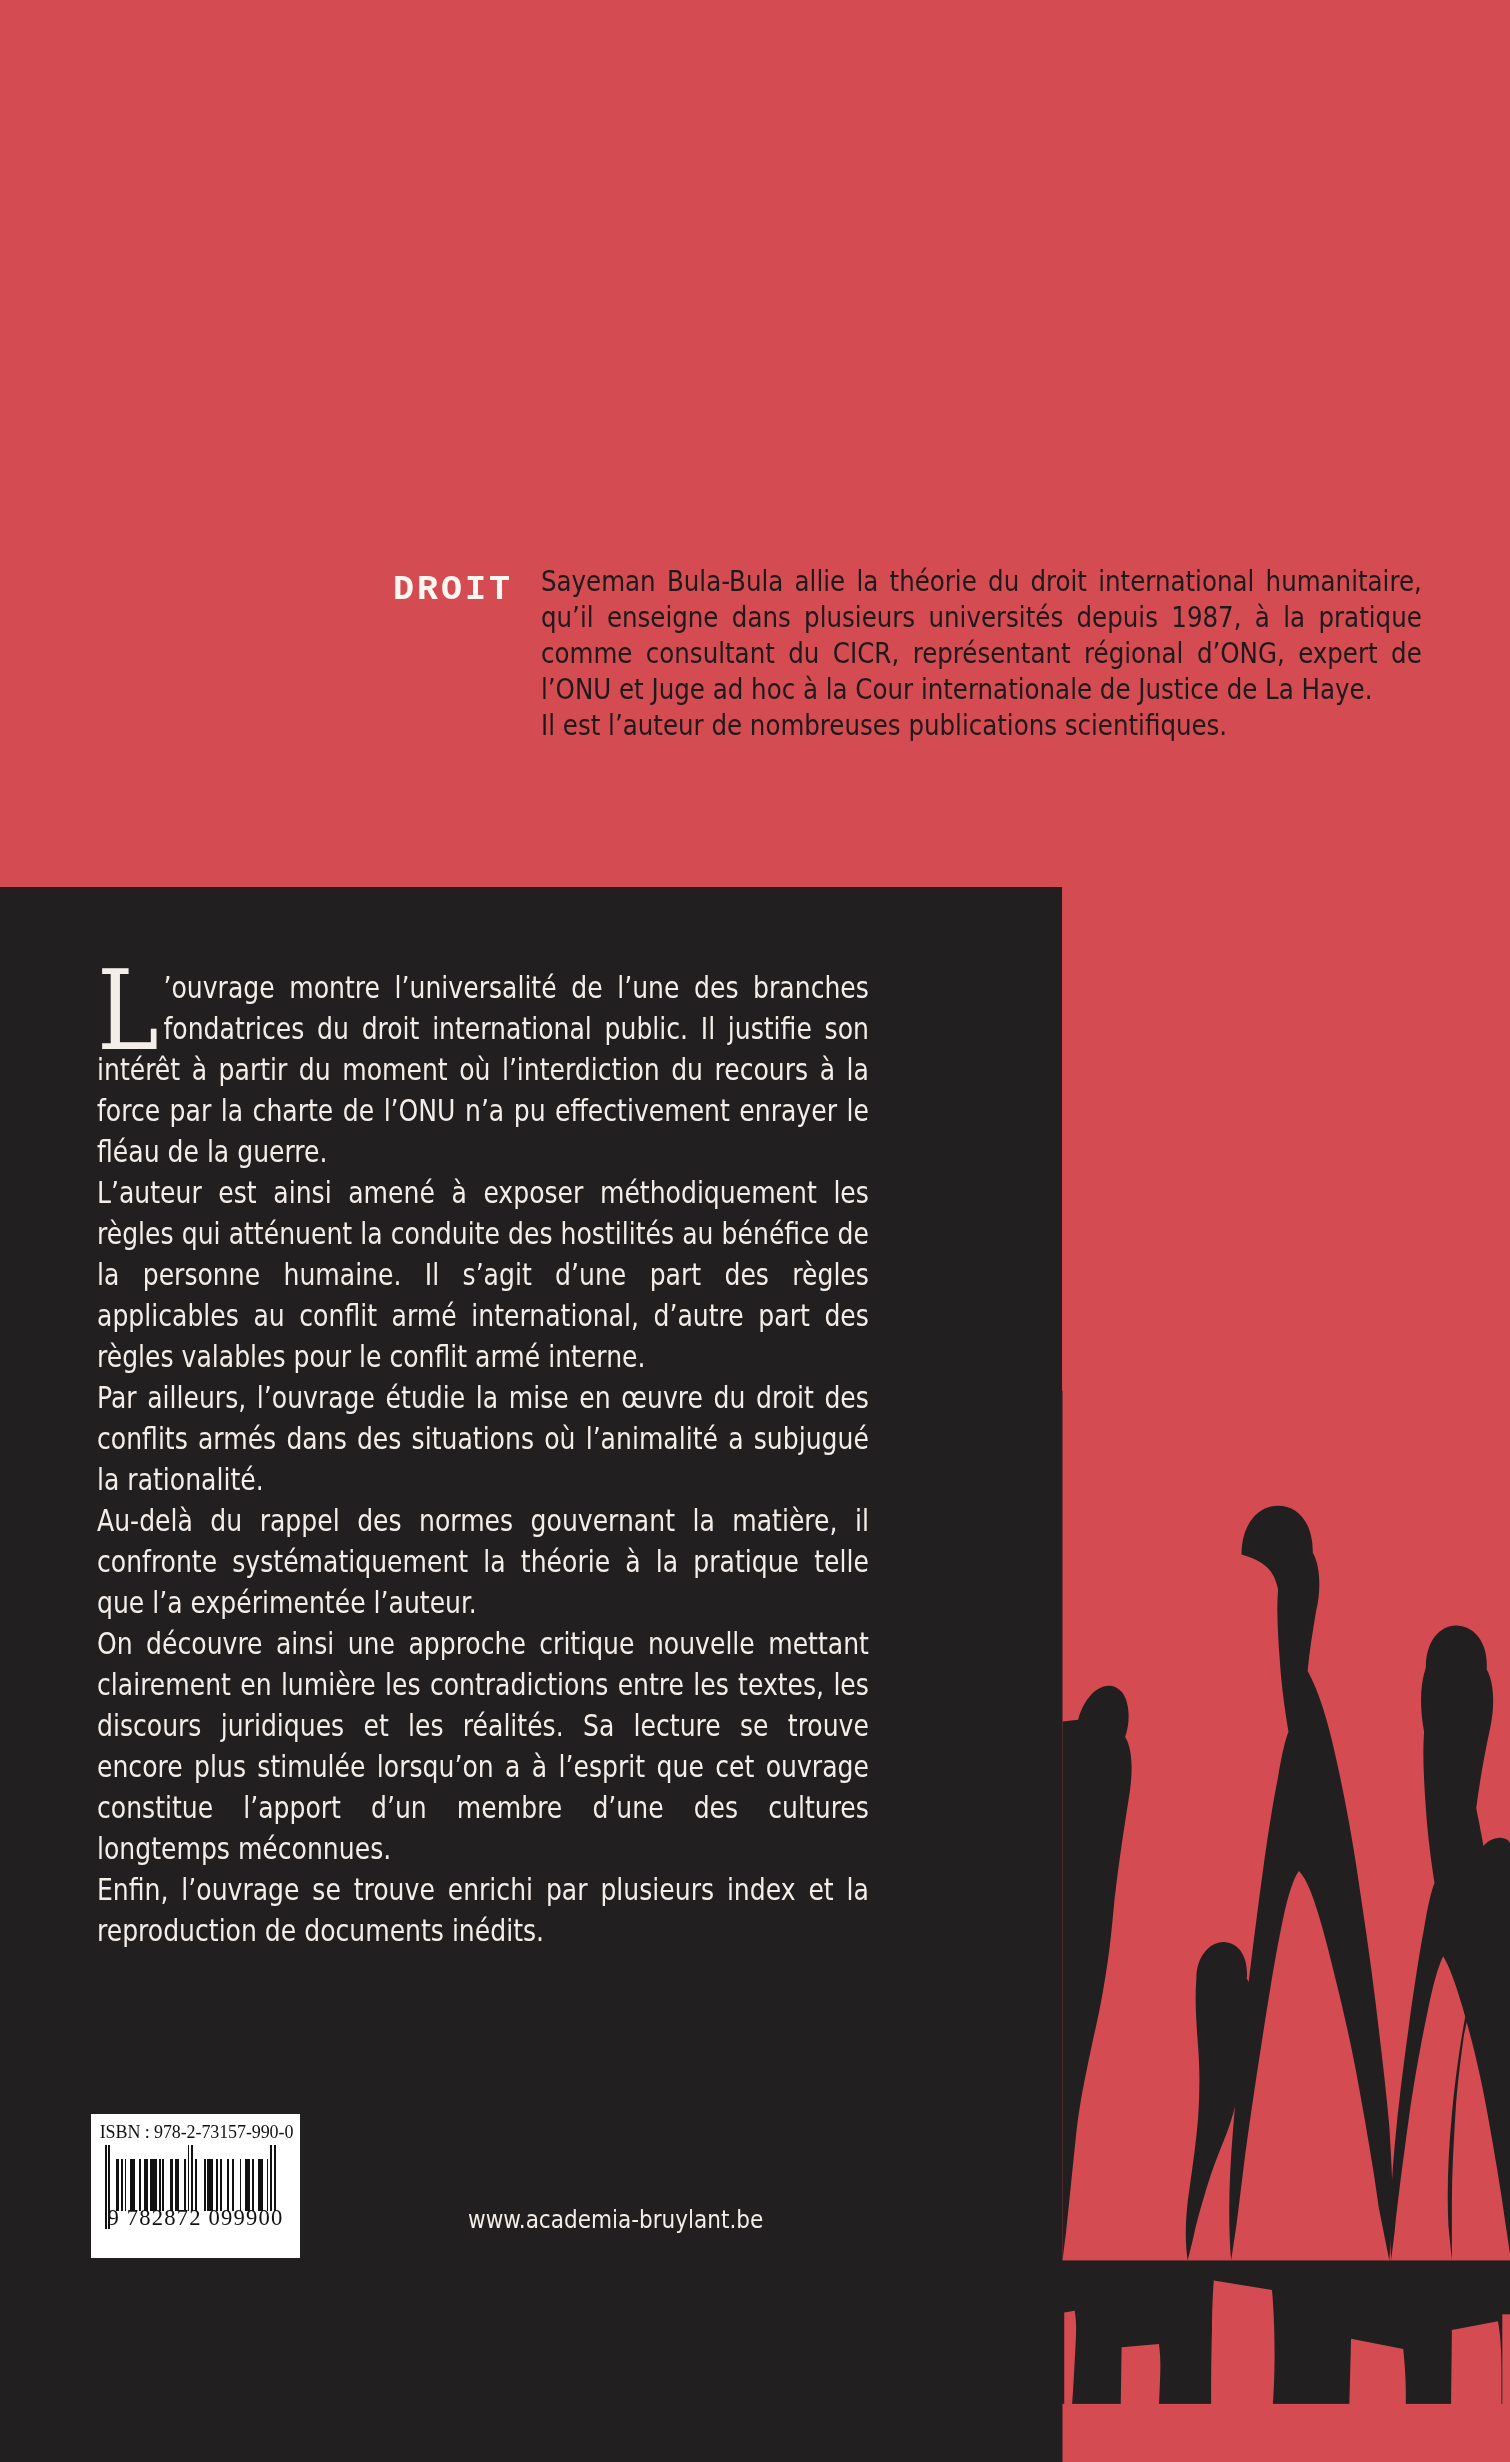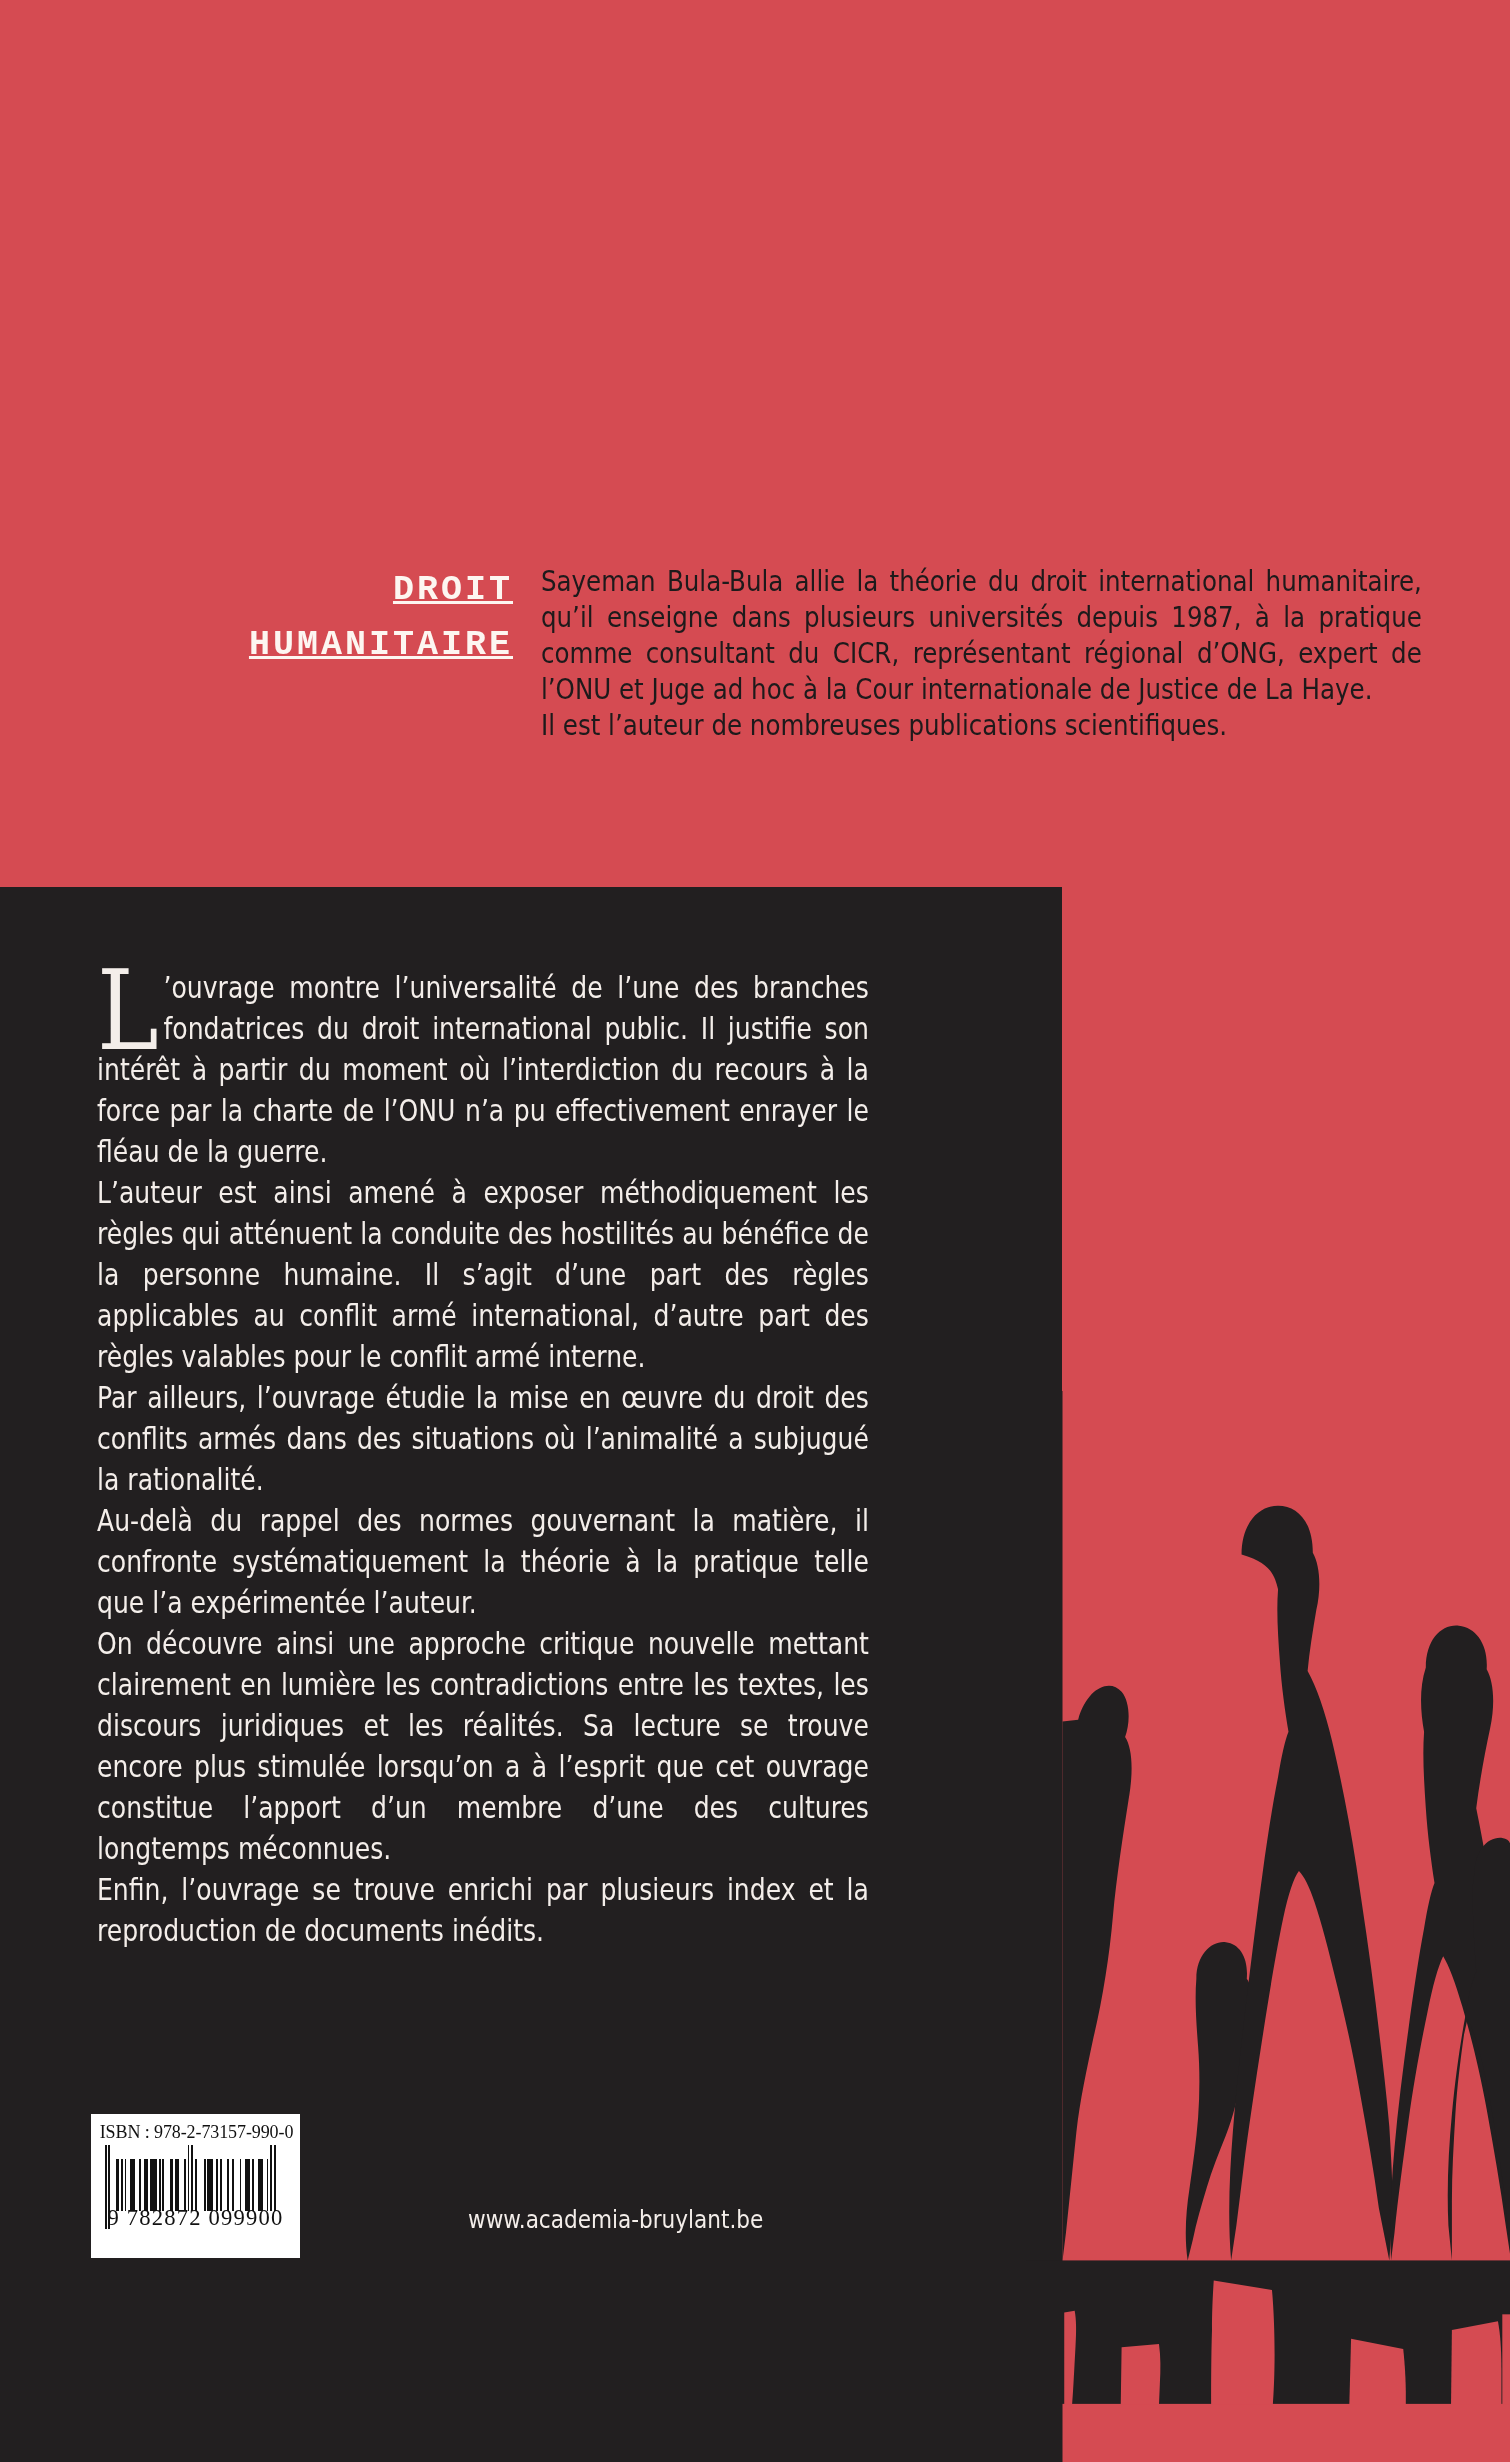--- a/index.html
+++ b/index.html
@@ -30,7 +30,7 @@
     letter-spacing: 3px;
     line-height: 55px;
   }
-  .title-line { display: block; white-space: nowrap; text-decoration: underline; }
+  .title-line { display: block; white-space: nowrap; }
 
   
   .bio {

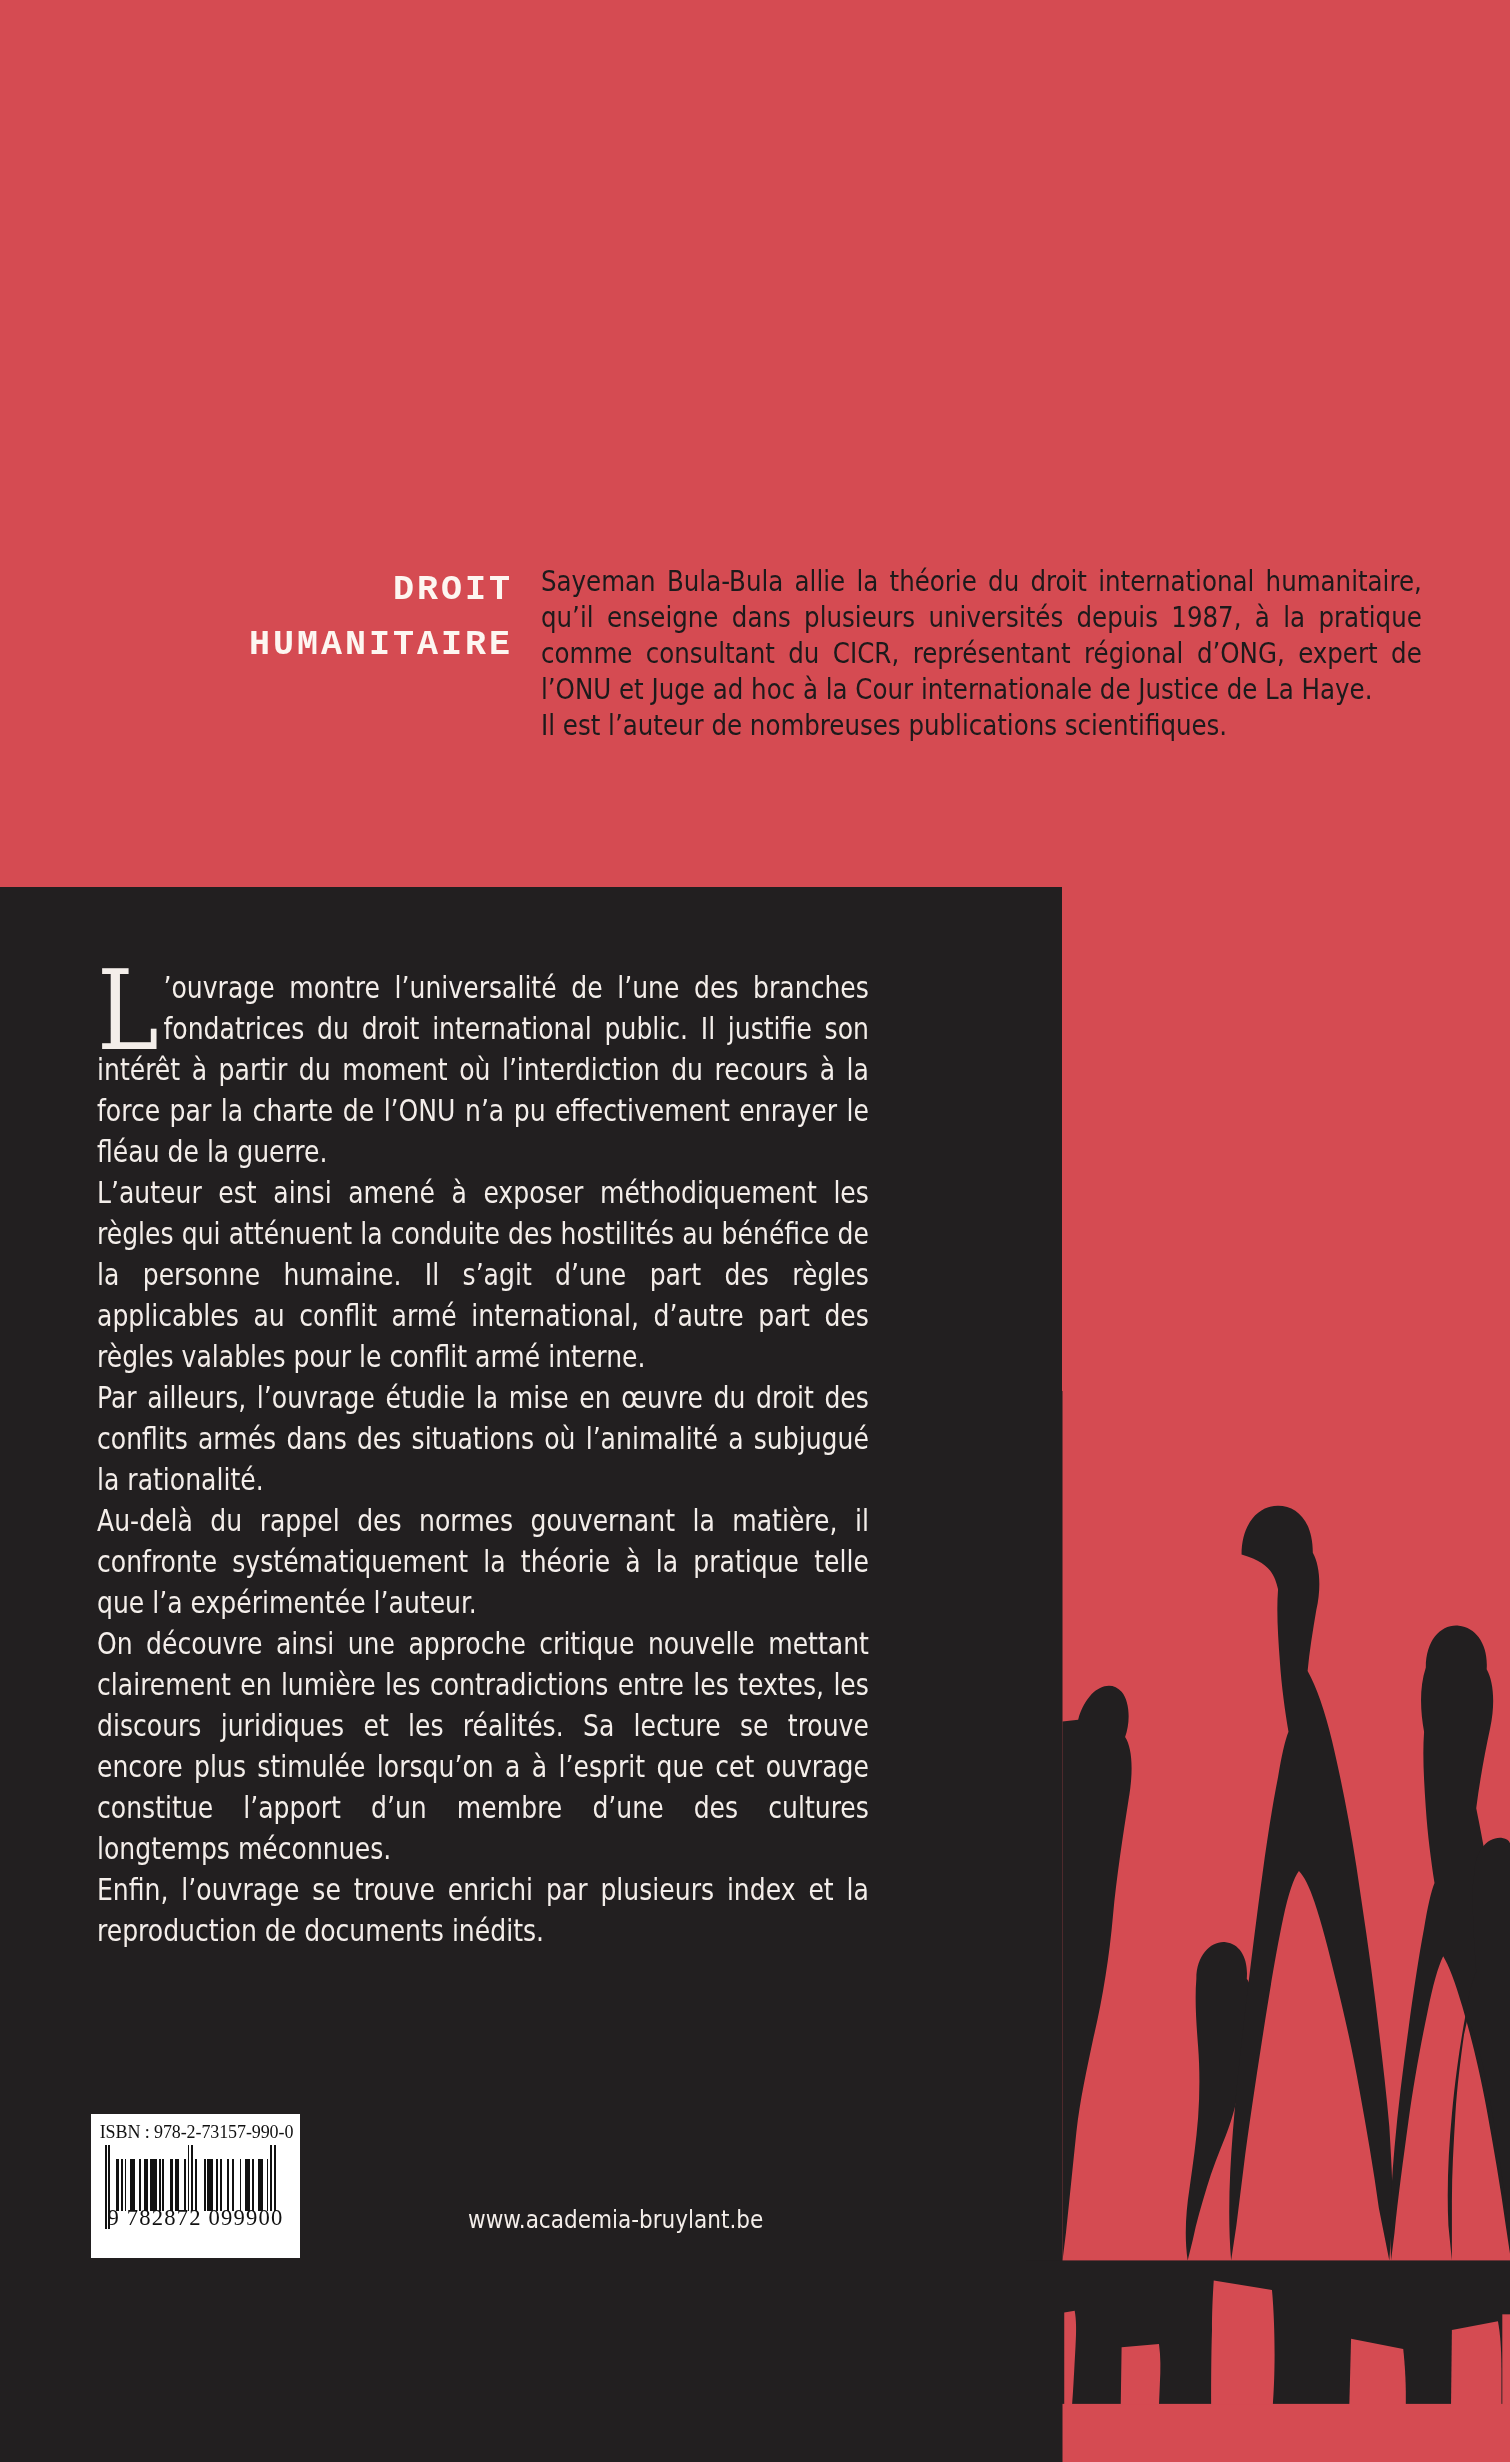--- a/index.html
+++ b/index.html
@@ -161,7 +161,6 @@
 
   <div class="title-block">
     <span class="title-line">DROIT</span>
-    <span class="title-line">HUMANITAIRE</span>
   </div>
 
   <div class="bio">

